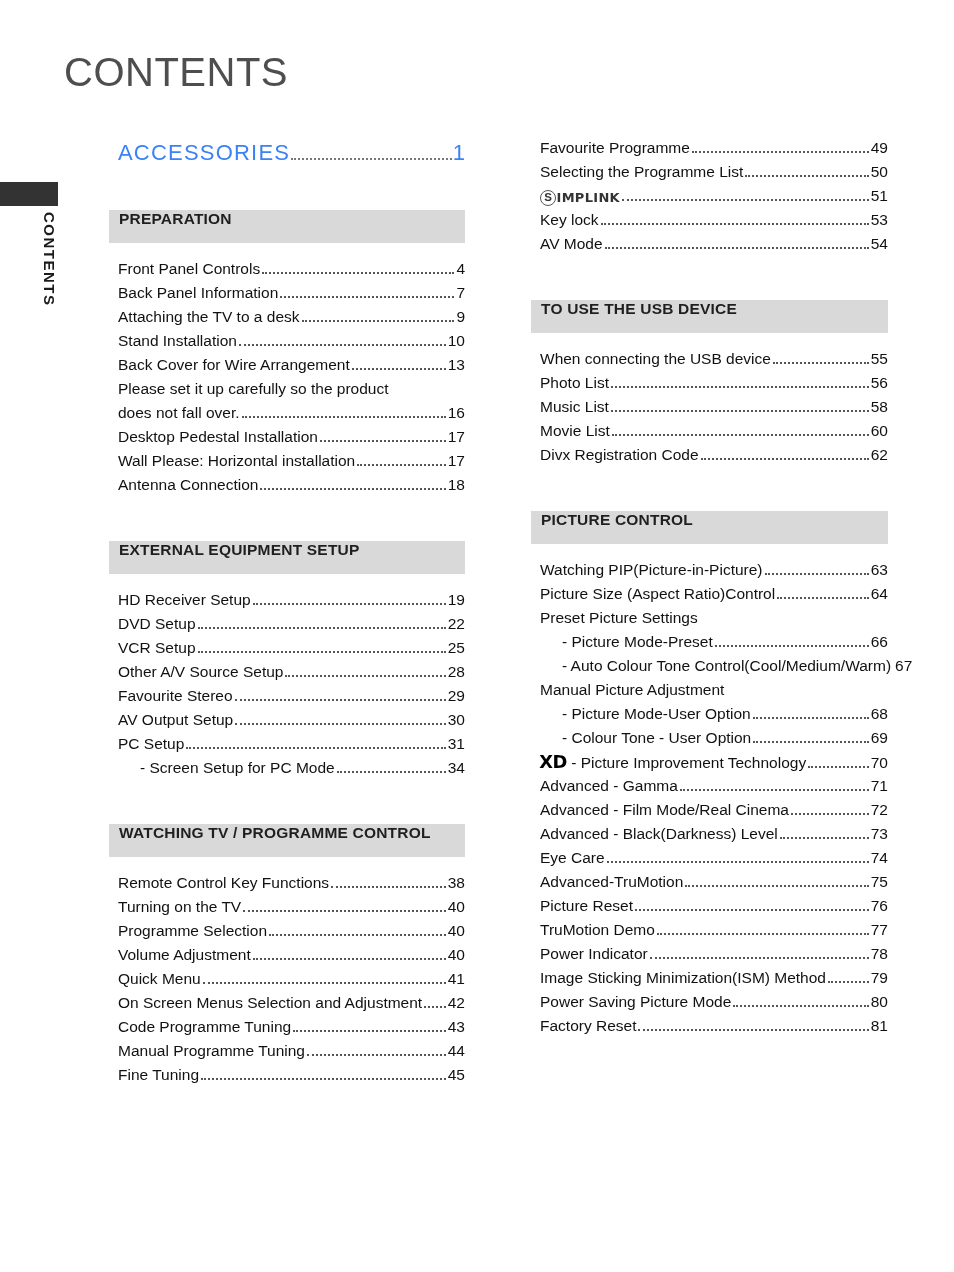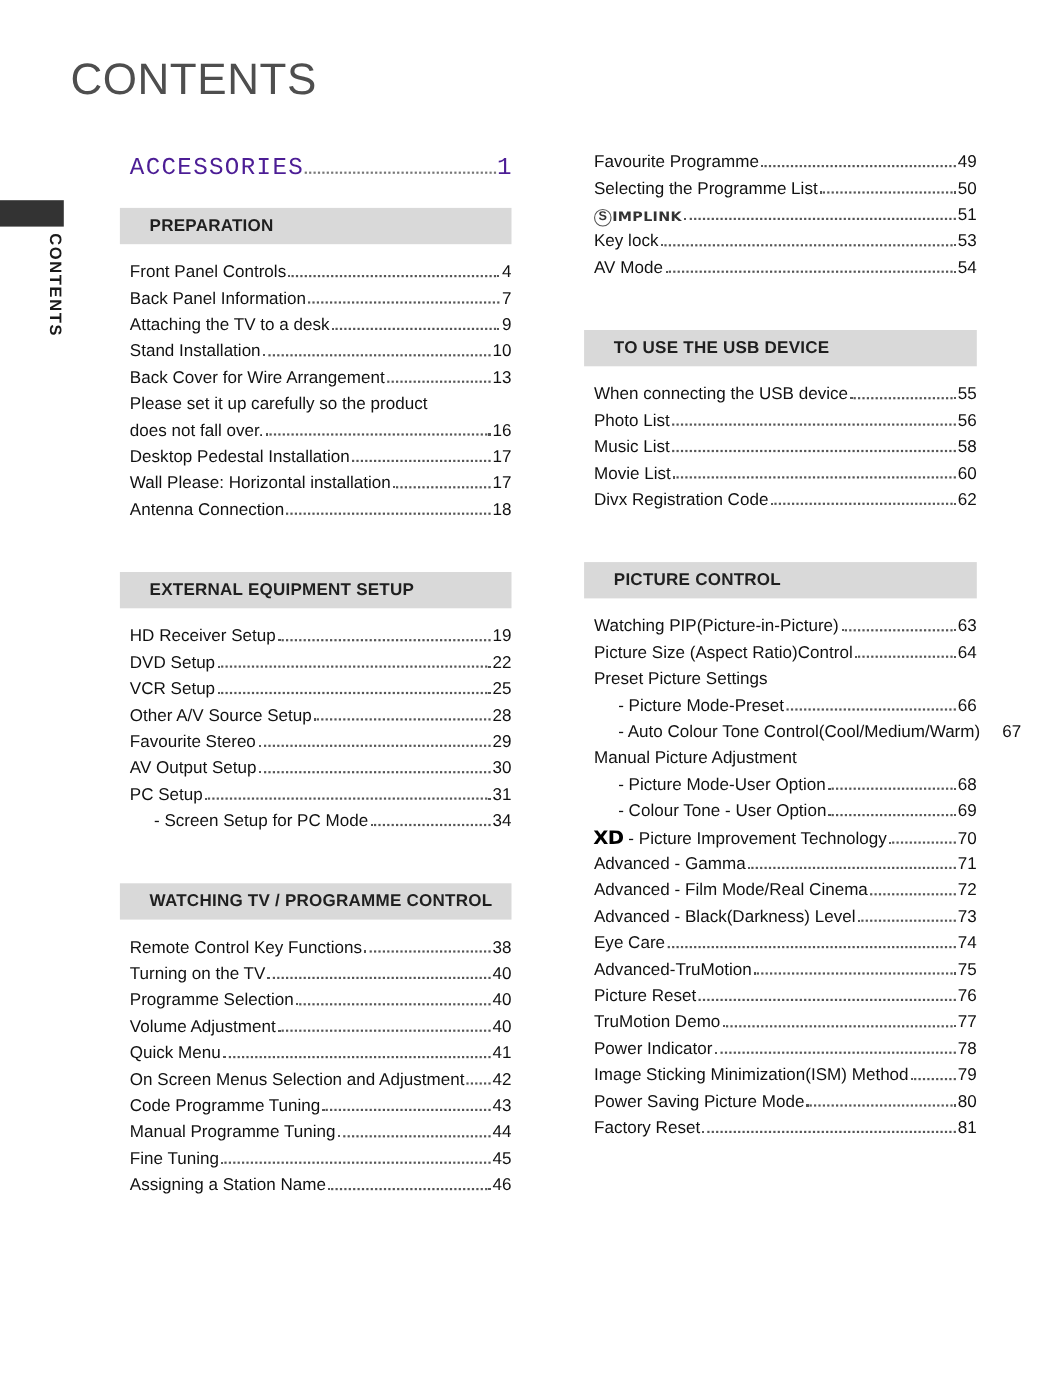--- a/index.html
+++ b/index.html
@@ -84,11 +84,10 @@
     display: flex;
     align-items: baseline;
     font-size: 22px;
-    color: #4c1d95;
+    color: #3b82f6;
     letter-spacing: 1.2px;
-    margin-bottom: 24px;
+    margin-bottom: 44px;
     padding-left: 9px;
-    font-family: Liberation Mono, monospace;
   }
   .accessories .acc-label { white-space: nowrap; }
   .accessories .leader {

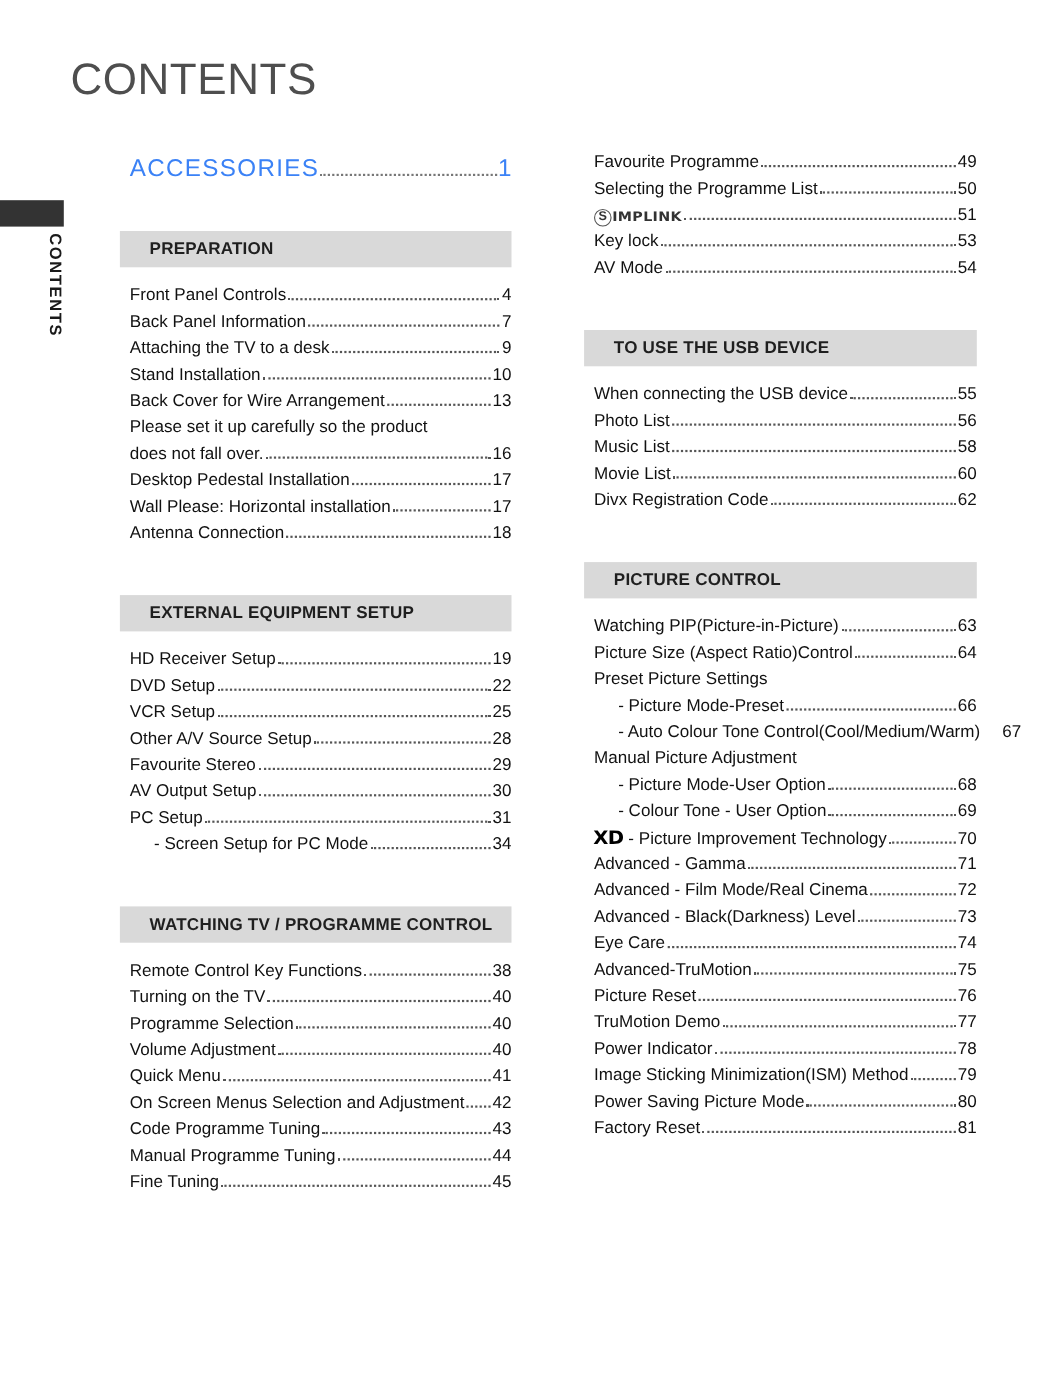--- a/index.html
+++ b/index.html
@@ -103,8 +103,8 @@
     background: #d9d9d9;
     height: 33px;
     display: flex;
-    align-items: center;
-    padding-left: 27px;
+    align-items: flex-start;
+    padding-left: 10px;
     margin-bottom: 18px;
   }
   .sec-bar .sec-title {

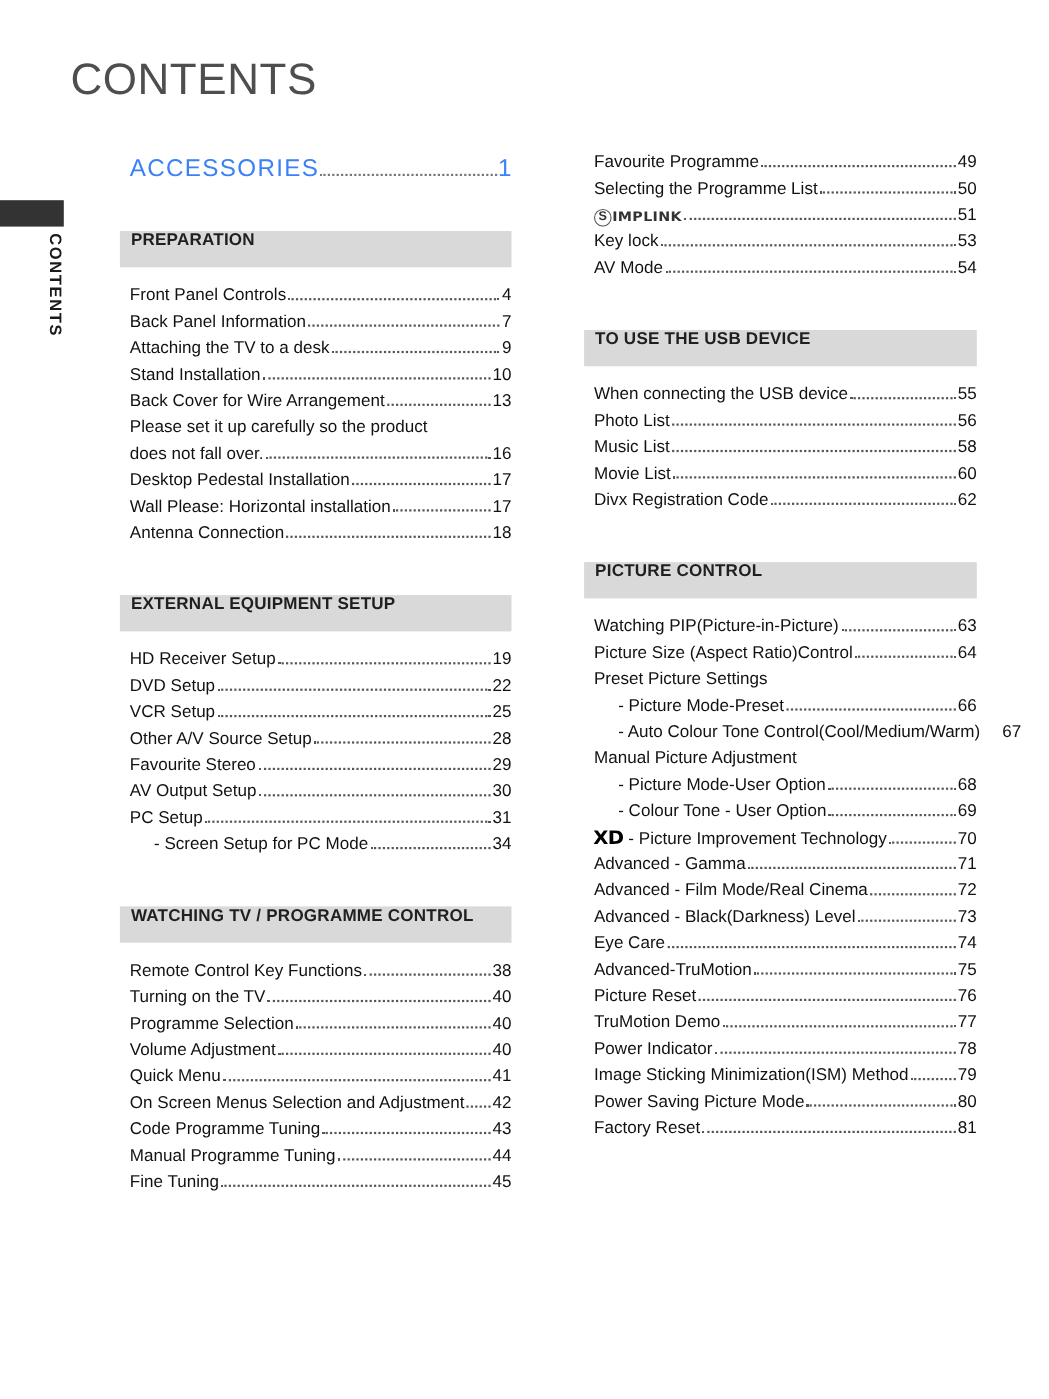--- a/index.html
+++ b/index.html
@@ -135,7 +135,7 @@
   .toc-row .pg { white-space: nowrap; }
   
   .toc-row.tight .leader { min-width: 0; margin: 0 0 4px 0; border: none; }
-  .toc-row.tight .pg { padding-left: 20px; }
+  .toc-row.tight .pg { padding-left: 4px; }
 
   
   .toc-row.indent { padding-left: 22px; }

